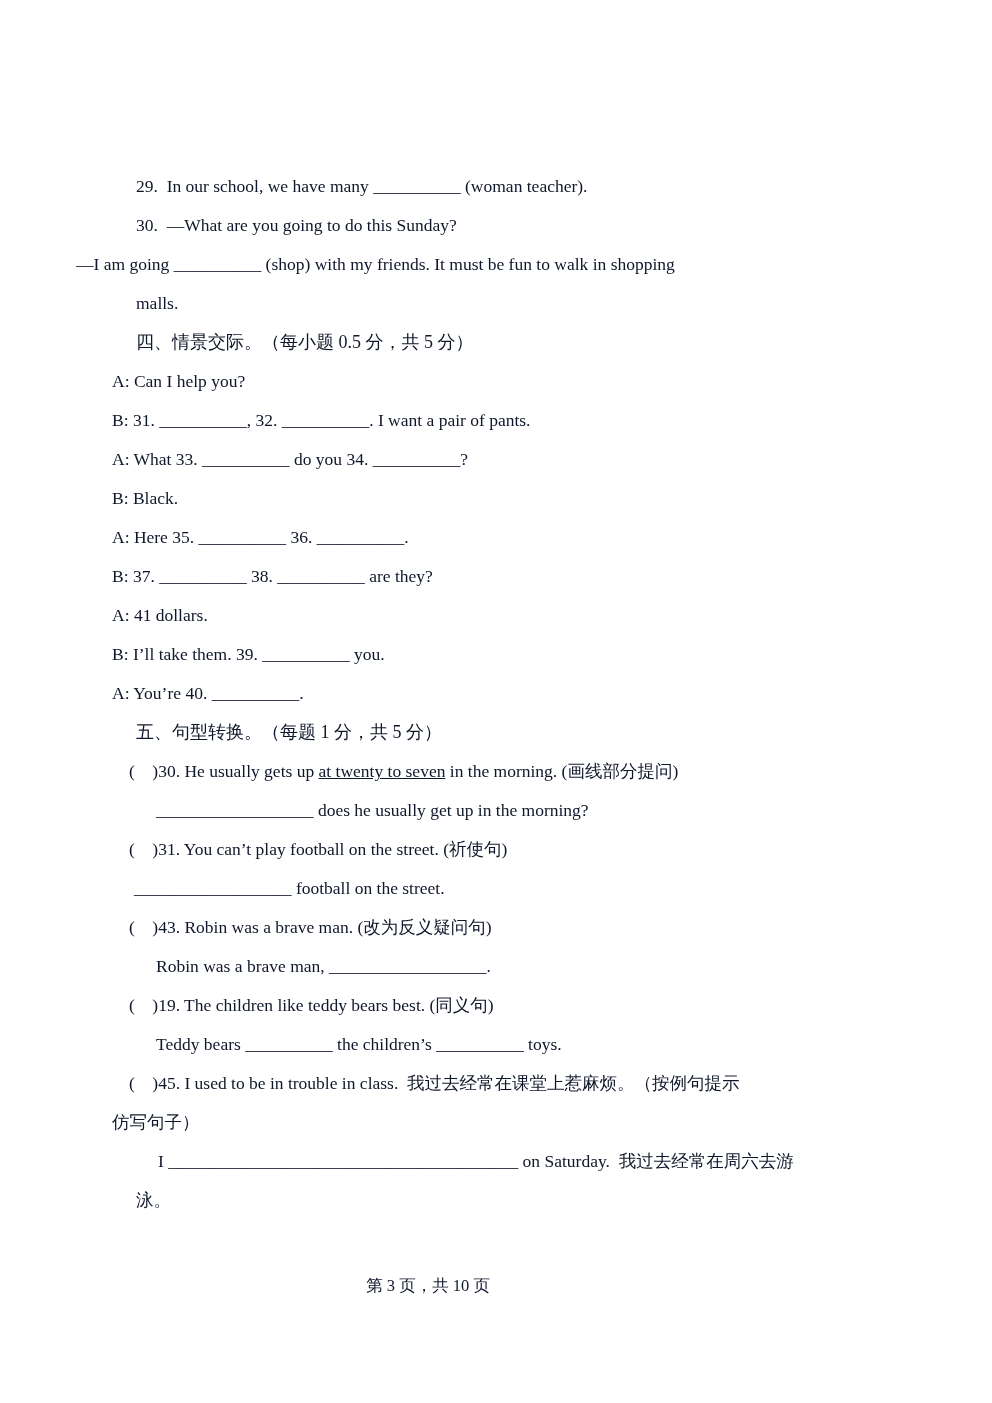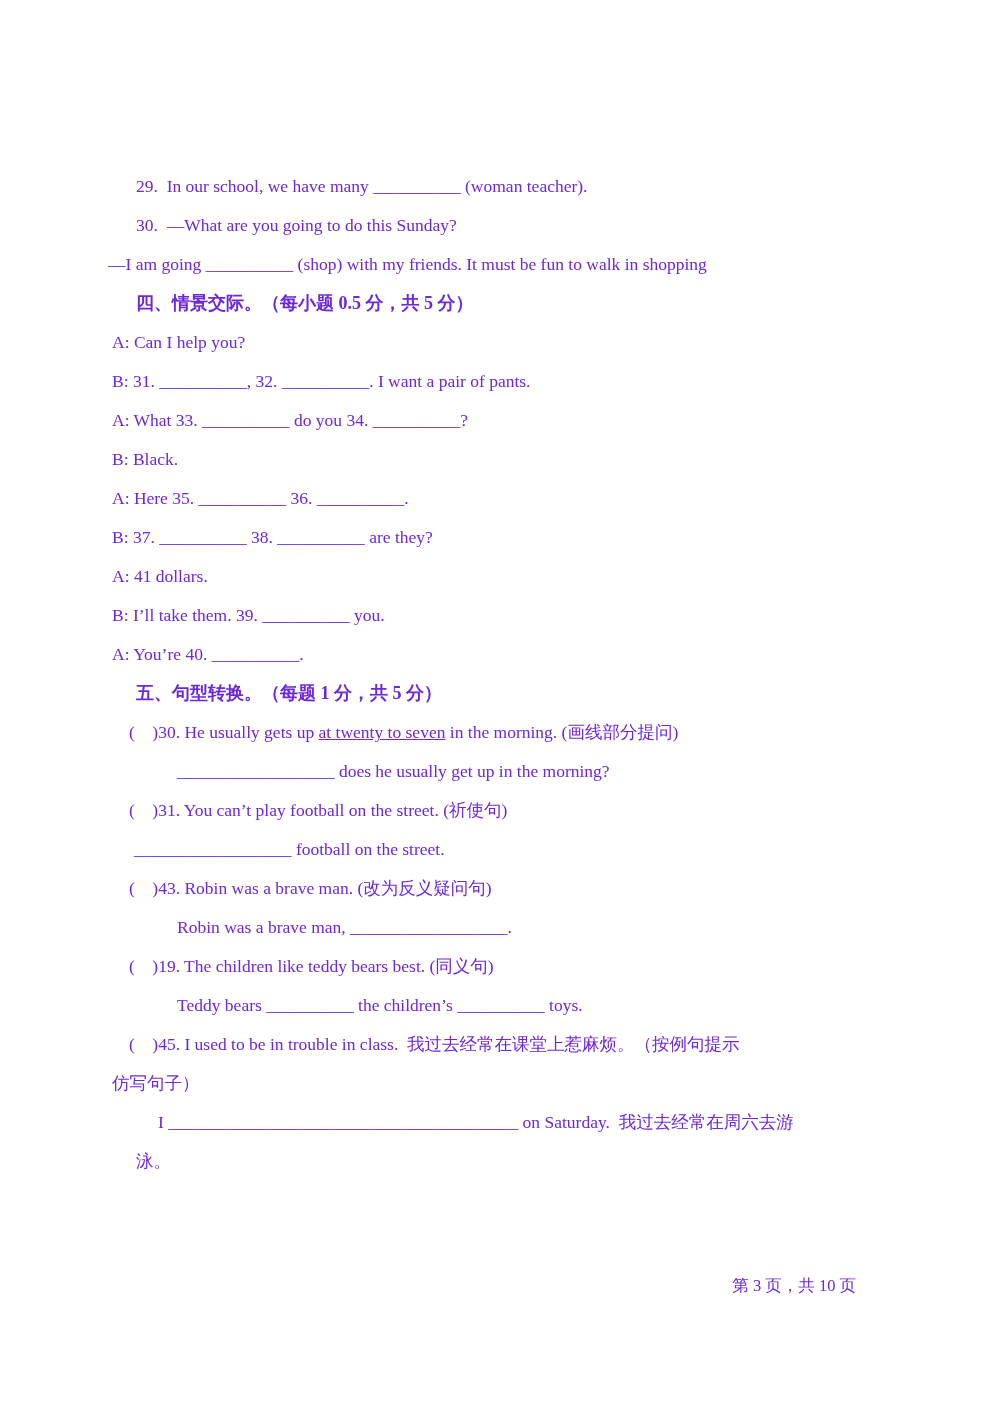--- a/index.html
+++ b/index.html
@@ -12,7 +12,7 @@
     width: 856px;
     height: 1403px;
     background: #ffffff;
-    color: #6d28d9;
+    color: #0f172a;
     font-family: "Liberation Serif", "DejaVu Serif", serif;
     overflow: hidden;
   }

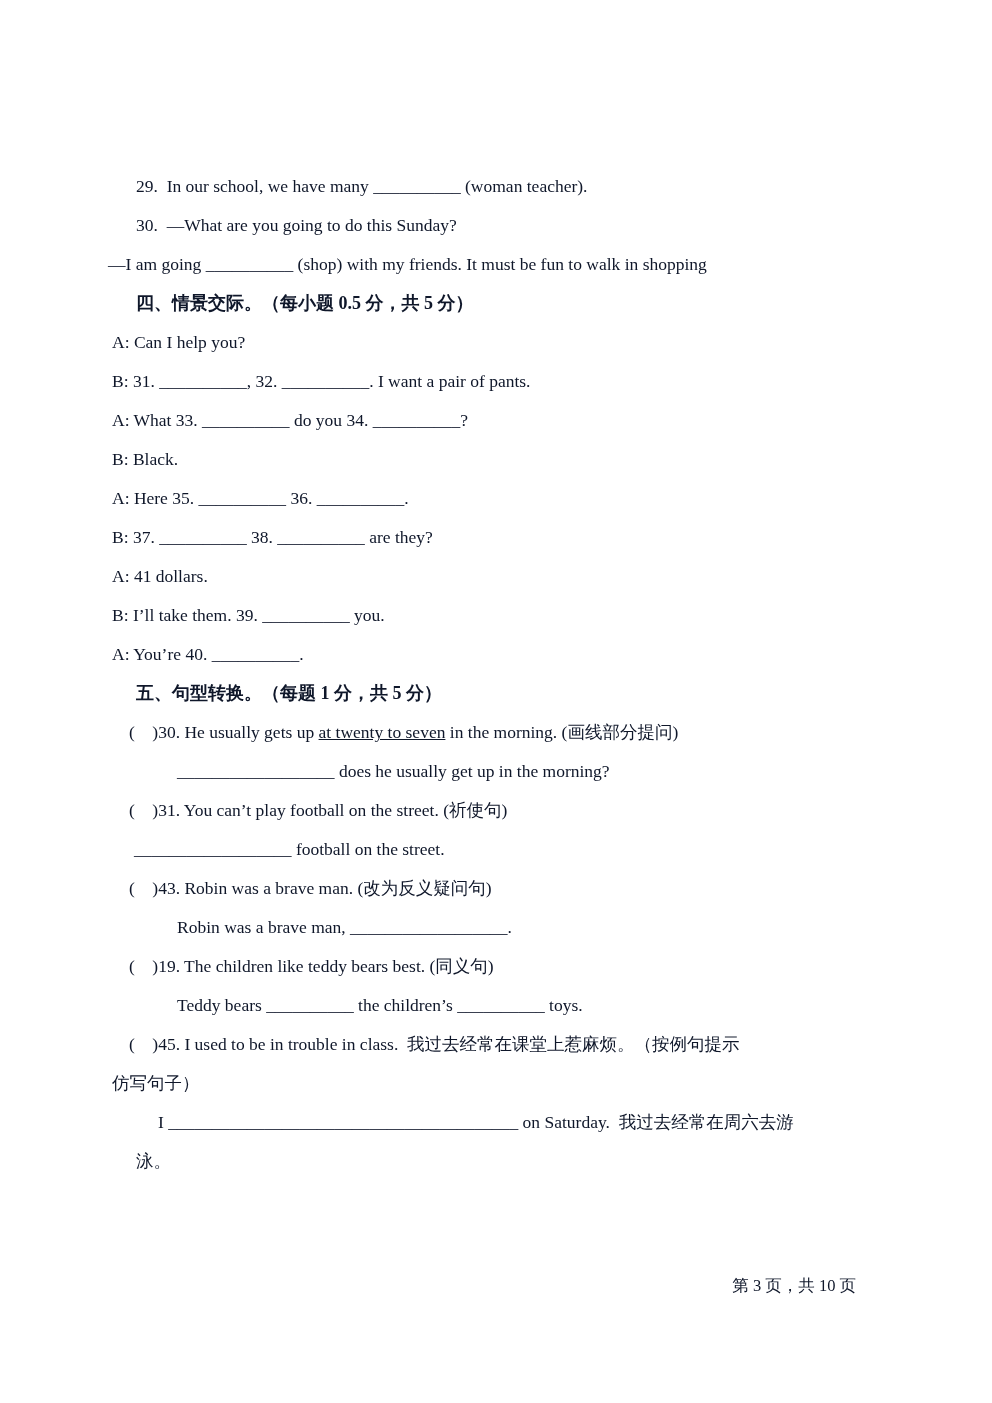--- a/index.html
+++ b/index.html
@@ -31,7 +31,7 @@
   }
   
   .ml-num    { padding-left: 136px; }  
-  .ml-dash   { padding-left: 108px; }  
+  .ml-dash   { padding-left: 76px; }  
   .ml-flush  { padding-left: 136px; }  
   .ml-dialog { padding-left: 112px; }  
   .ml-paren  { padding-left: 129px; }  

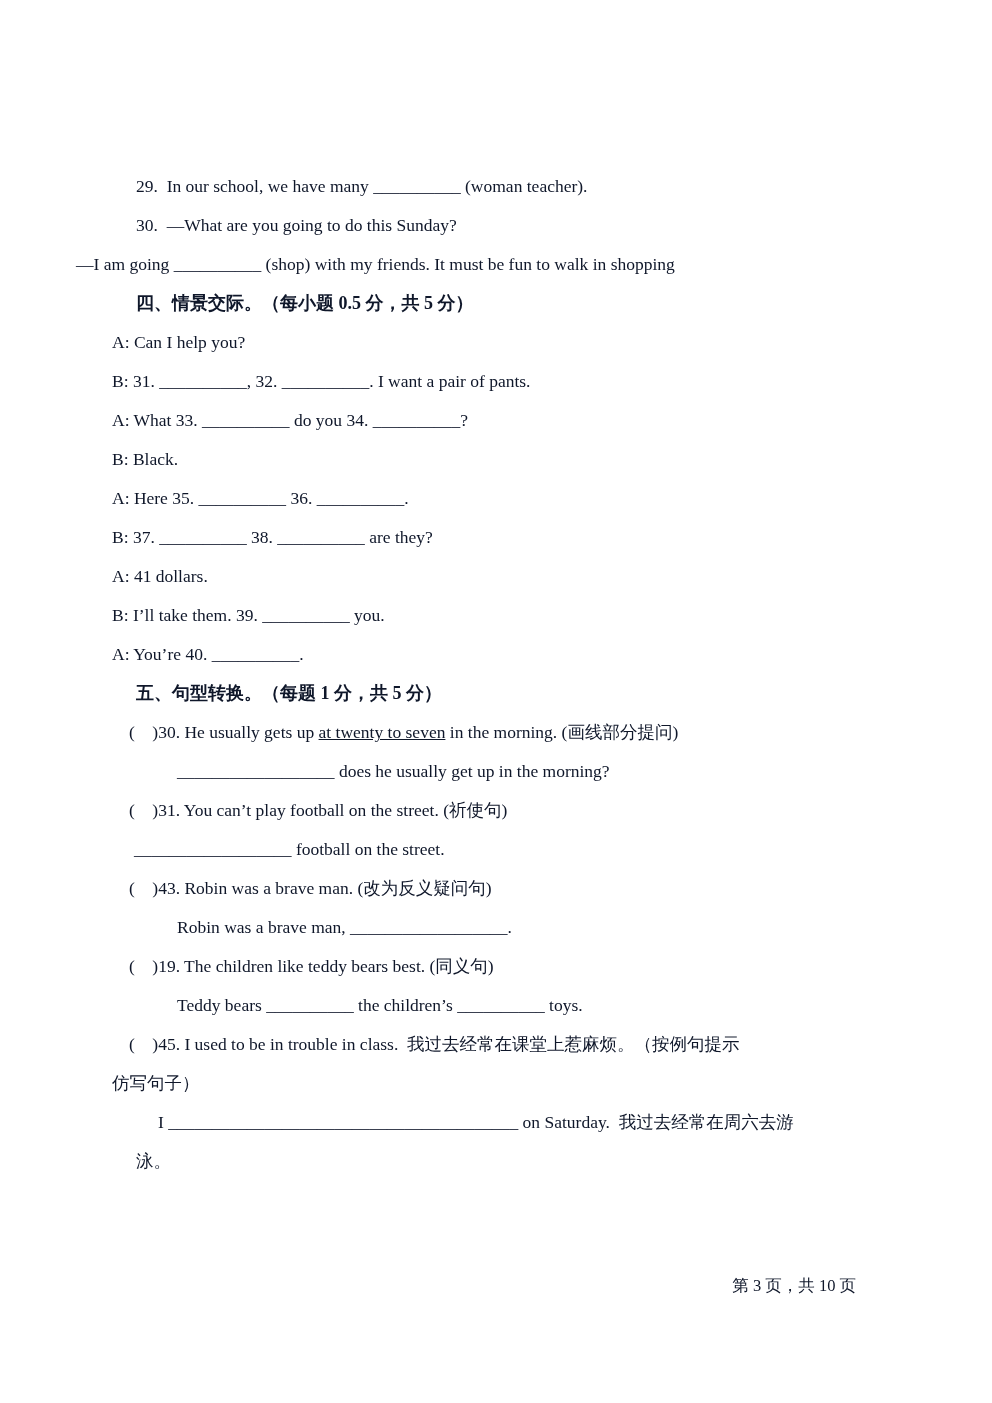--- a/index.html
+++ b/index.html
@@ -64,6 +64,7 @@
     <p class="line ml-num">29.  In our school, we have many __________ (woman teacher).</p>
     <p class="line ml-num">30.  —What are you going to do this Sunday?</p>
     <p class="line ml-dash">—I am going __________ (shop) with my friends. It must be fun to walk in shopping</p>
+    <p class="line ml-flush">malls.</p>
 
     <p class="line ml-flush heading">四、情景交际。（每小题 0.5 分，共 5 分）</p>
 

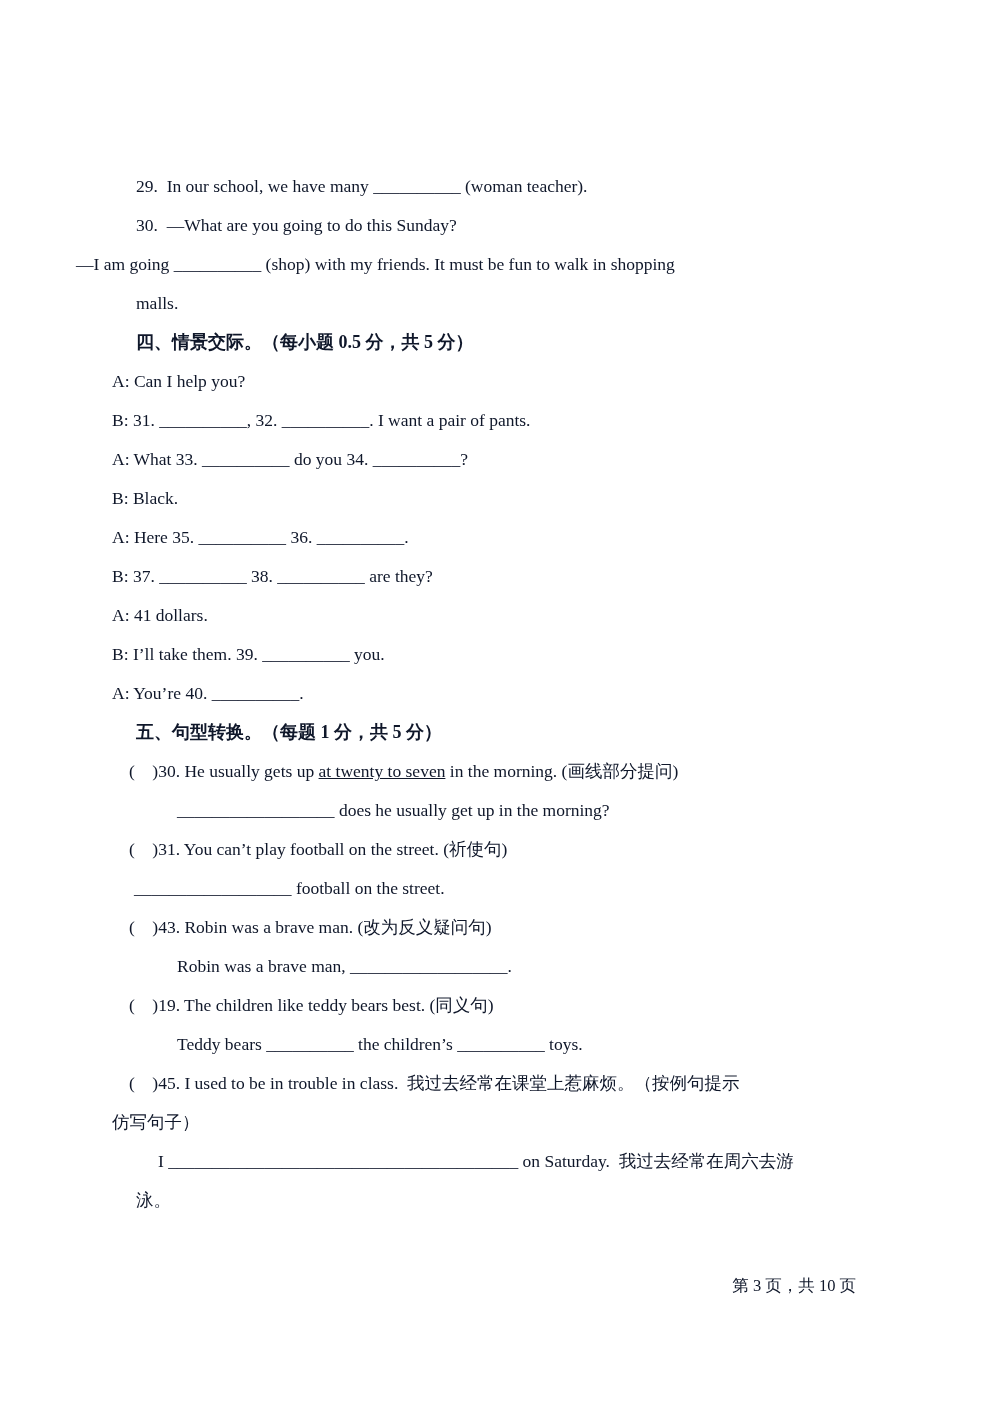--- a/index.html
+++ b/index.html
@@ -39,7 +39,7 @@
   .ml-ansflush { padding-left: 134px; }
   .ml-i      { padding-left: 158px; }  
   .heading {
-    font-weight: bold;
+    font-weight: normal;
     font-size: 18px;
     font-family: "Liberation Serif", "DejaVu Sans", serif;
   }

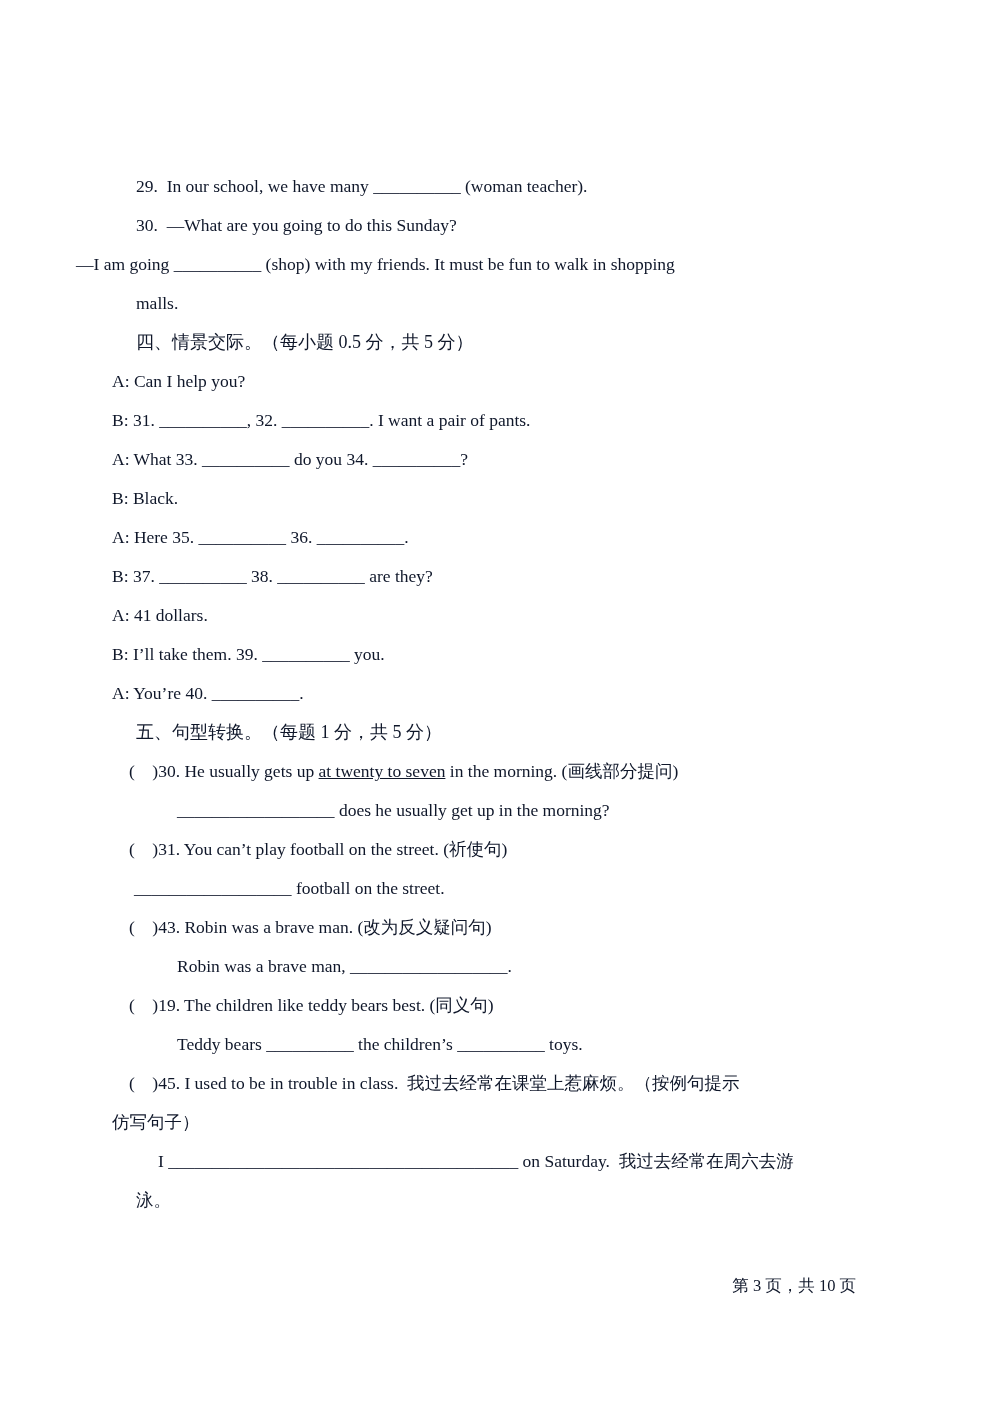--- a/index.html
+++ b/index.html
@@ -35,7 +35,7 @@
   .ml-flush  { padding-left: 136px; }  
   .ml-dialog { padding-left: 112px; }  
   .ml-paren  { padding-left: 129px; }  
-  .ml-ans    { padding-left: 156px; margin-left: 21px; }  
+  .ml-ans    { padding-left: 156px; }  
   .ml-ansflush { padding-left: 134px; }
   .ml-i      { padding-left: 158px; }  
   .heading {

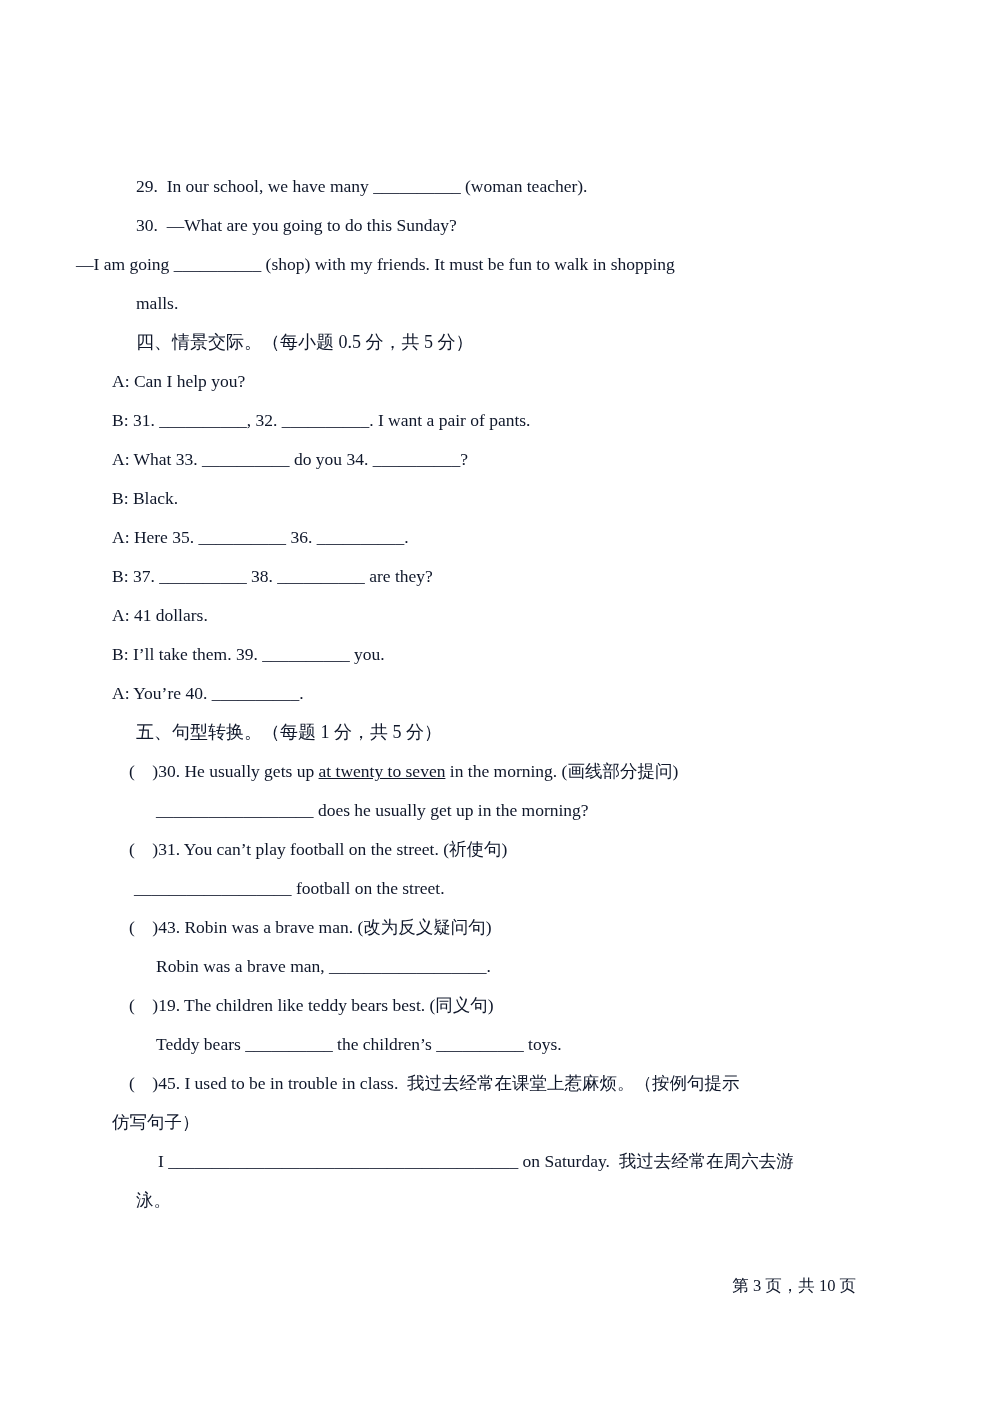--- a/index.html
+++ b/index.html
@@ -51,7 +51,7 @@
     width: 100%;
     height: 39px;
     line-height: 39px;
-    text-align: right;
+    text-align: center;
     font-size: 16.5px;
   }
 </style>

